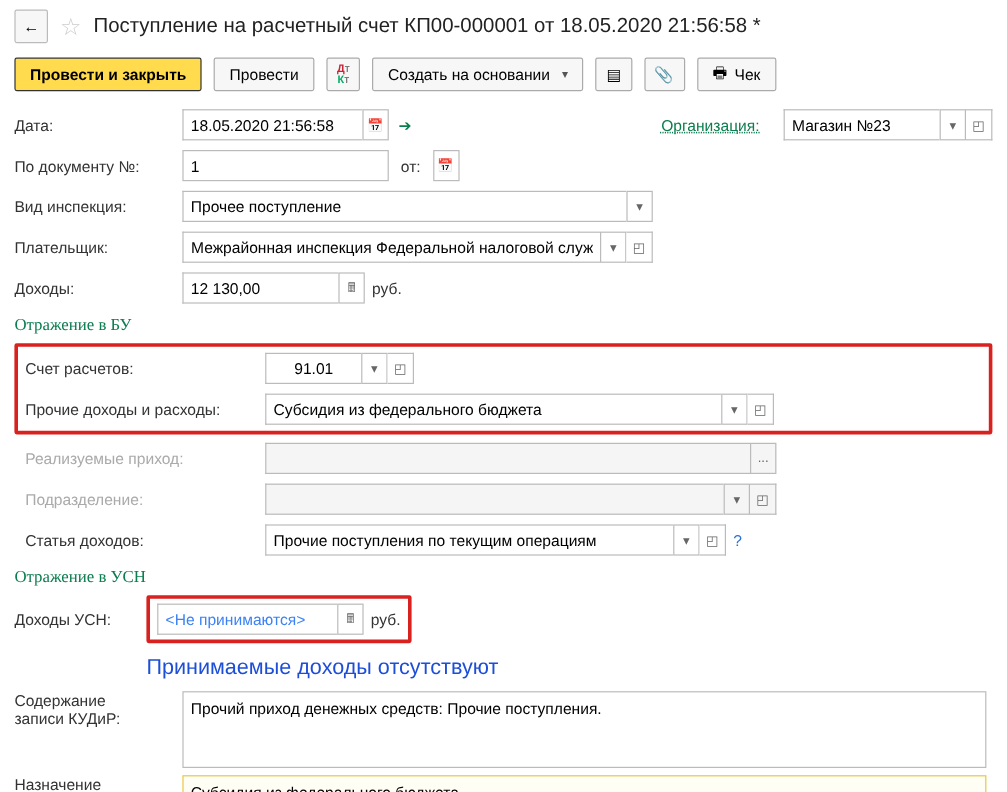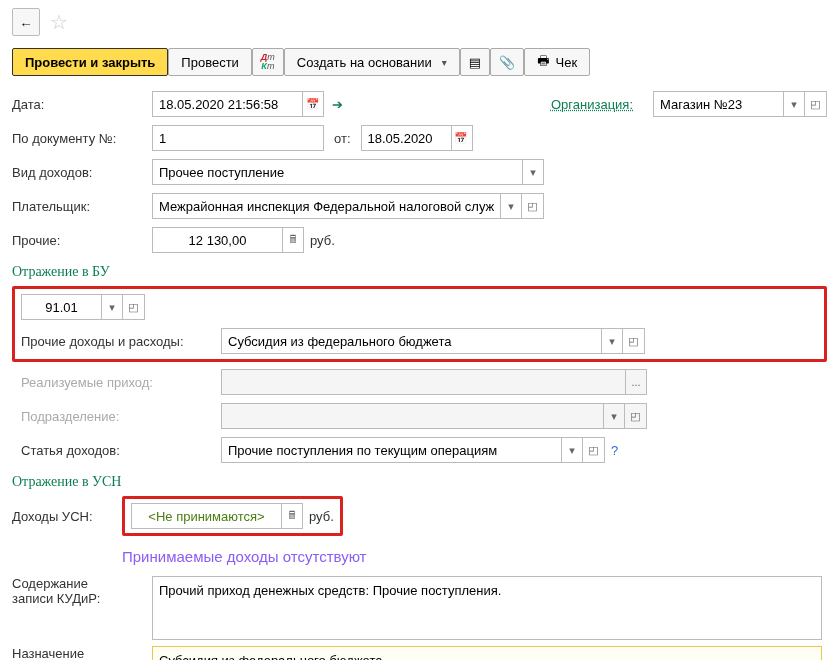--- a/index.html
+++ b/index.html
@@ -171,6 +171,7 @@
     <span>←</span>
   </button>
   <span class="star">☆</span>
+  <span class="title">Поступление на расчетный счет КП00-000001 от 18.05.2020 21:56:58 *</span>
 </div>
 
 <div class="toolbar">

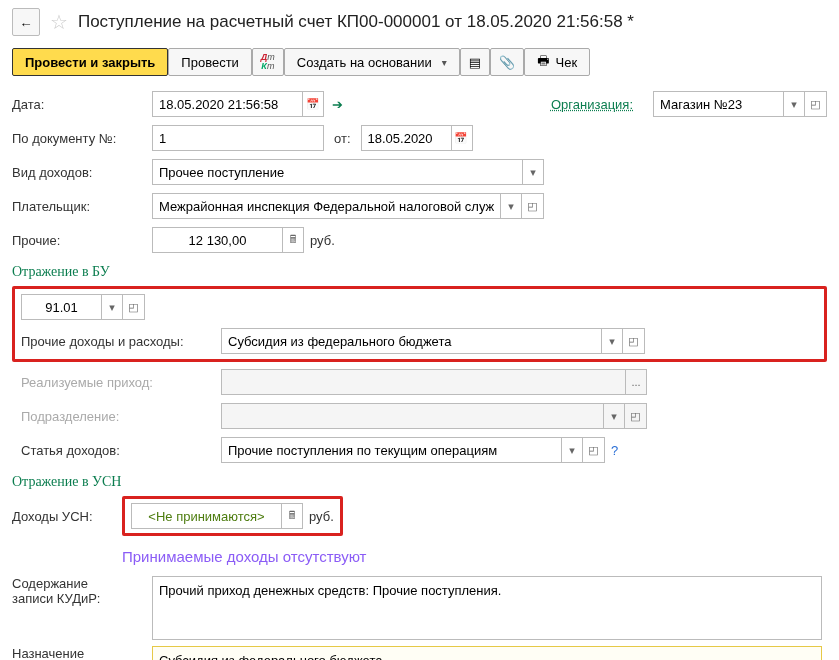--- a/index.html
+++ b/index.html
@@ -37,6 +37,7 @@
   }
   .toolbar {
     display: flex;
+    gap: 10px;
     align-items: center;
     margin-bottom: 14px;
   }

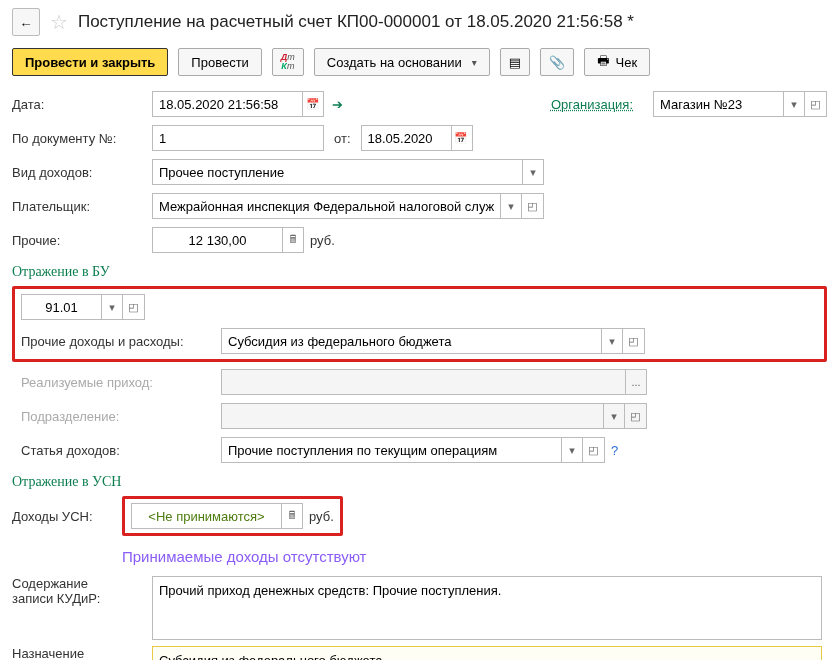--- a/index.html
+++ b/index.html
@@ -178,7 +178,7 @@
 <div class="toolbar">
   <button class="btn btn-primary">Провести и закрыть</button>
   <button class="btn">Провести</button>
-  <button class="btn" style="padding:0 8px;font-style:italic;">
+  <button class="btn" style="padding:0 8px;">
     <span class="dtkt"><span class="dt">Д</span><span style="color:#555;">т</span><br><span class="kt">К</span><span style="color:#555;">т</span></span>
   </button>
   <button class="btn btn-dropdown">Создать на основании</button>

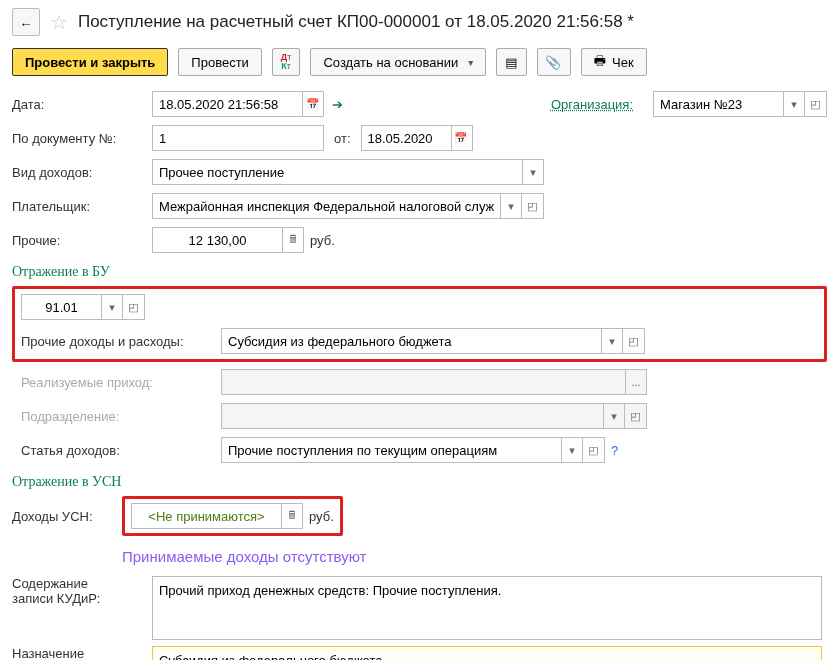--- a/index.html
+++ b/index.html
@@ -217,7 +217,6 @@
   <input class="input" style="width: 172px;" value="1">
   <span style="margin:0 10px;text-align:right;">от:</span>
   <span class="input-group">
-    <input class="input" style="width: 90px;" value="18.05.2020">
     <span class="addon">📅</span>
   </span>
 </div>

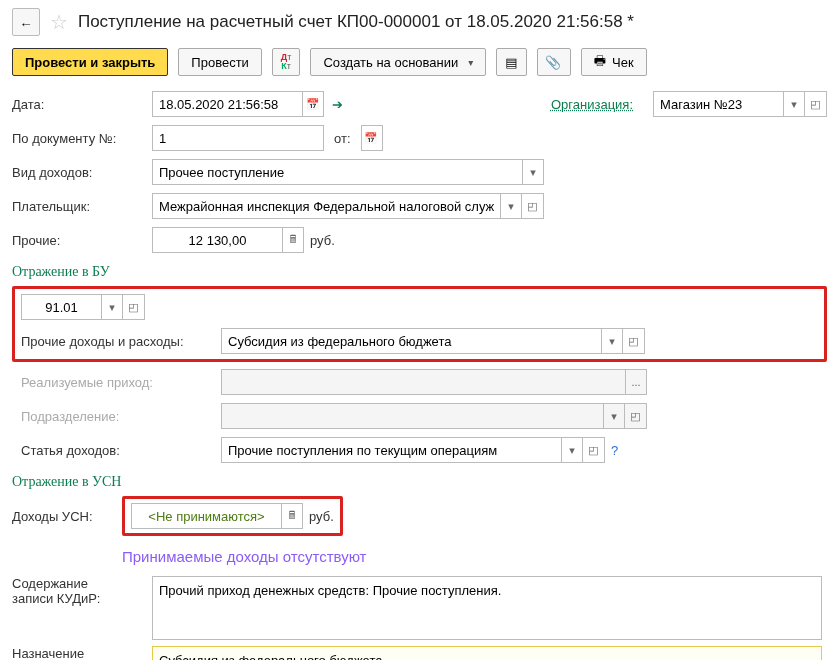--- a/index.html
+++ b/index.html
@@ -222,7 +222,7 @@
 </div>
 
 <div class="form-row">
-  <span class="label">Вид доходов:</span>
+  <span class="label">Вид инспекция:</span>
   <span class="input-group">
     <input class="input" style="width: 370px;" value="Прочее поступление">
     <span class="addon">▾</span>

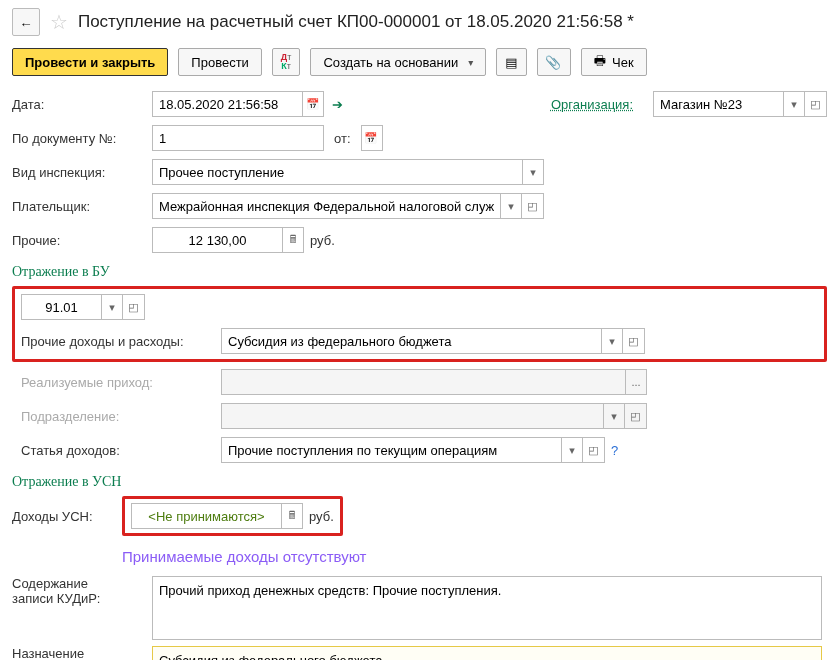--- a/index.html
+++ b/index.html
@@ -239,7 +239,7 @@
 </div>
 
 <div class="form-row">
-  <span class="label">Прочие:</span>
+  <span class="label">Доходы:</span>
   <span class="input-group">
     <input class="input text-right" style="width: 130px;" value="12 130,00">
     <span class="addon">🖩</span>

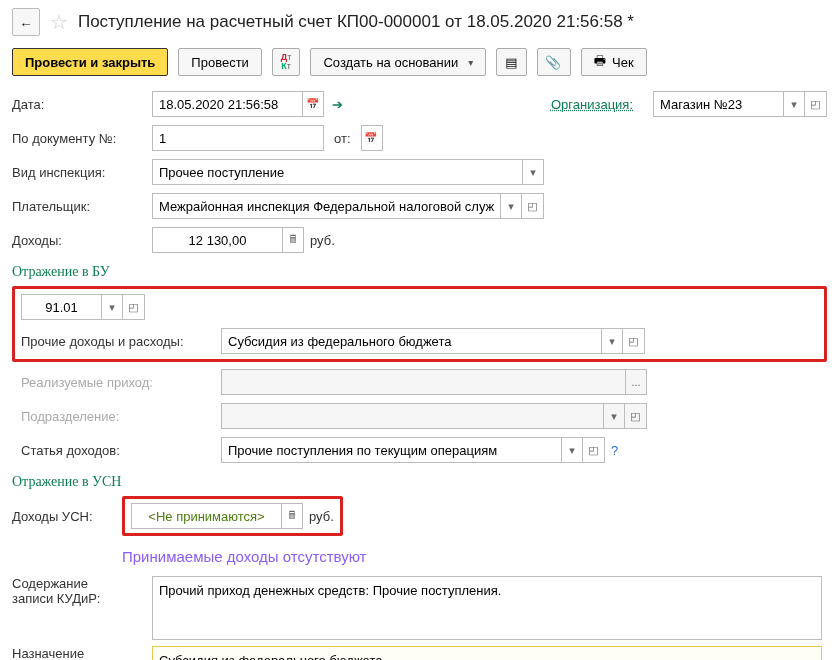--- a/index.html
+++ b/index.html
@@ -114,7 +114,7 @@
     font-family: Liberation Serif, serif;
   }
   .unit { margin-left: 6px; color: #333; }
-  .text-right { text-align: center; }
+  .text-right { text-align: left; }
   .highlight-red {
     border: 3px solid #d9221f;
     padding: 4px 6px;

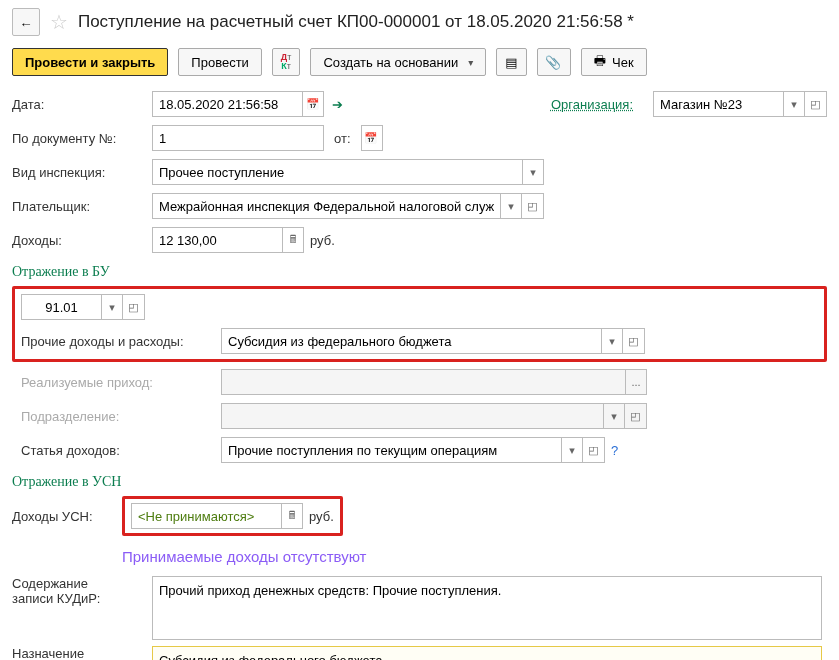--- a/index.html
+++ b/index.html
@@ -251,6 +251,7 @@
 
 <div class="highlight-red" style="margin-bottom:6px;">
   <div class="form-row" style="margin-bottom:6px;">
+    <span class="label-wide">Счет расчетов:</span>
     <span class="input-group">
       <input class="input" style="width: 80px; text-align: center;" value="91.01">
       <span class="addon">▾</span>

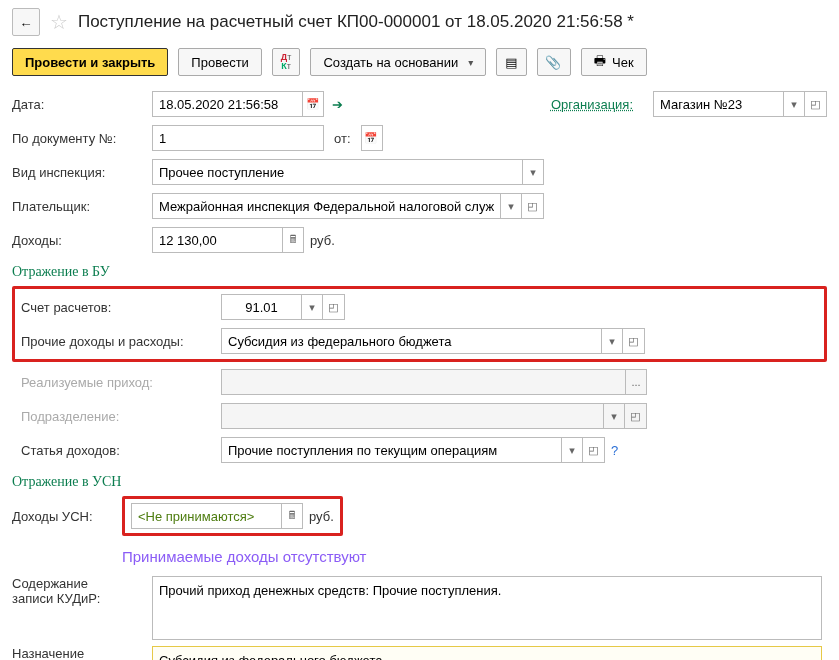--- a/index.html
+++ b/index.html
@@ -158,7 +158,7 @@
     gap: 20px;
   }
   .placeholder-text {
-    color: #4d7c0f;
+    color: #3b82f6;
   }
   .dtkt { font-size: 9px; line-height:1; }
   .dtkt .dt{ color:#c23; font-weight:bold;}

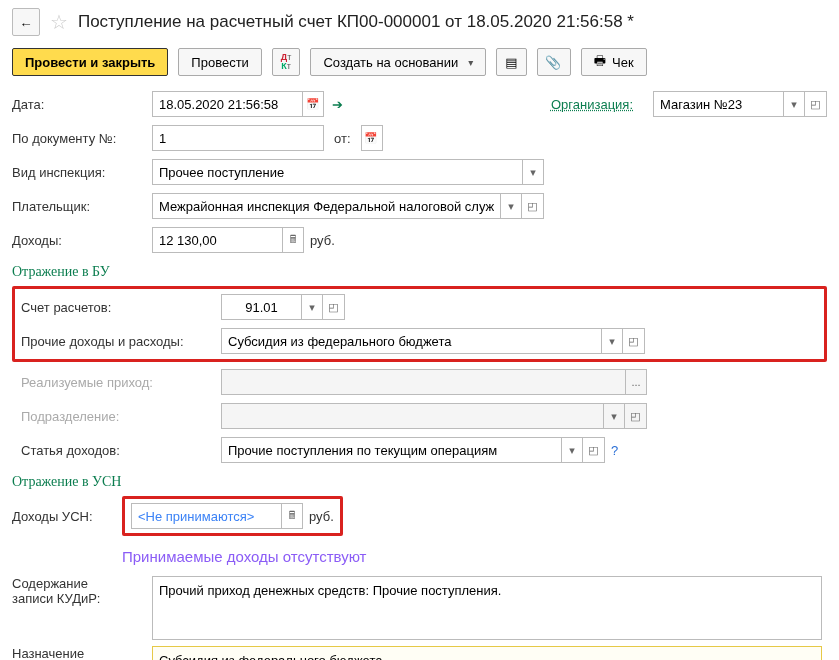--- a/index.html
+++ b/index.html
@@ -142,9 +142,9 @@
     font-size: 13px;
   }
   .link-note {
-    color: #8b5cf6;
-    cursor: pointer;
-    font-size: 15px;
+    color: #1d4ed8;
+    cursor: pointer;
+    font-size: 18px;
   }
   .help-link {
     color: #2a6fd6;

